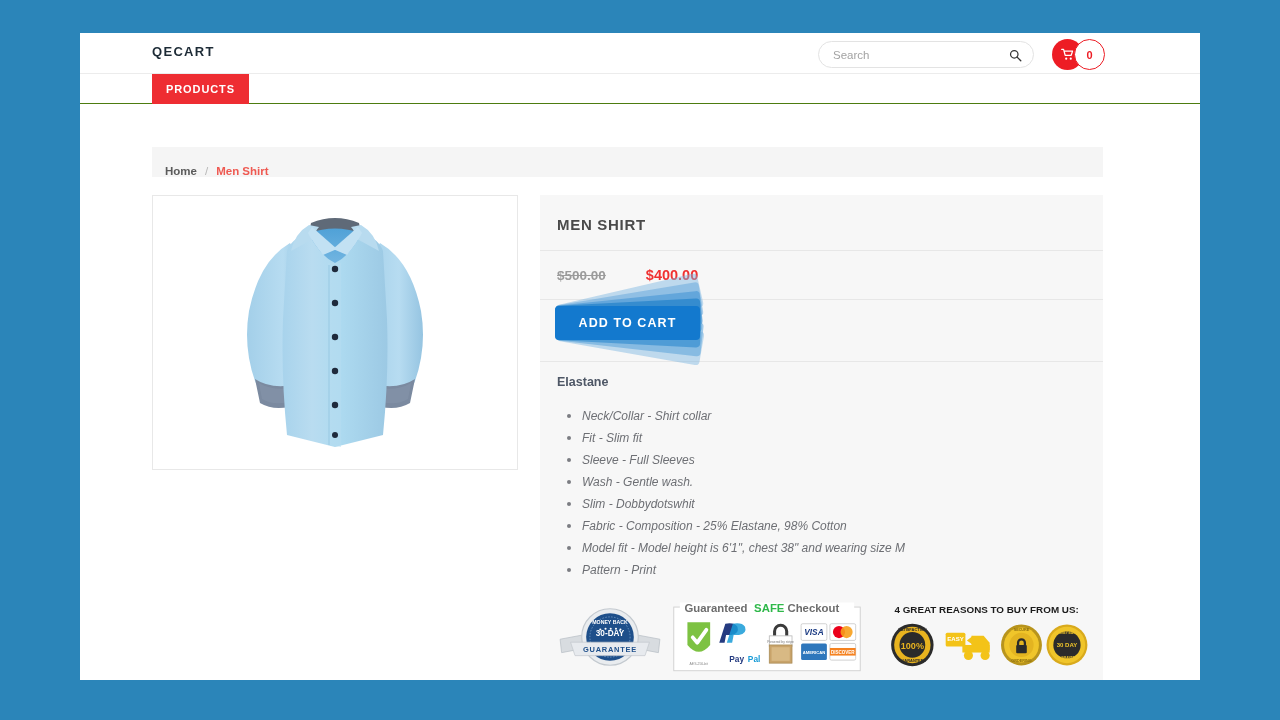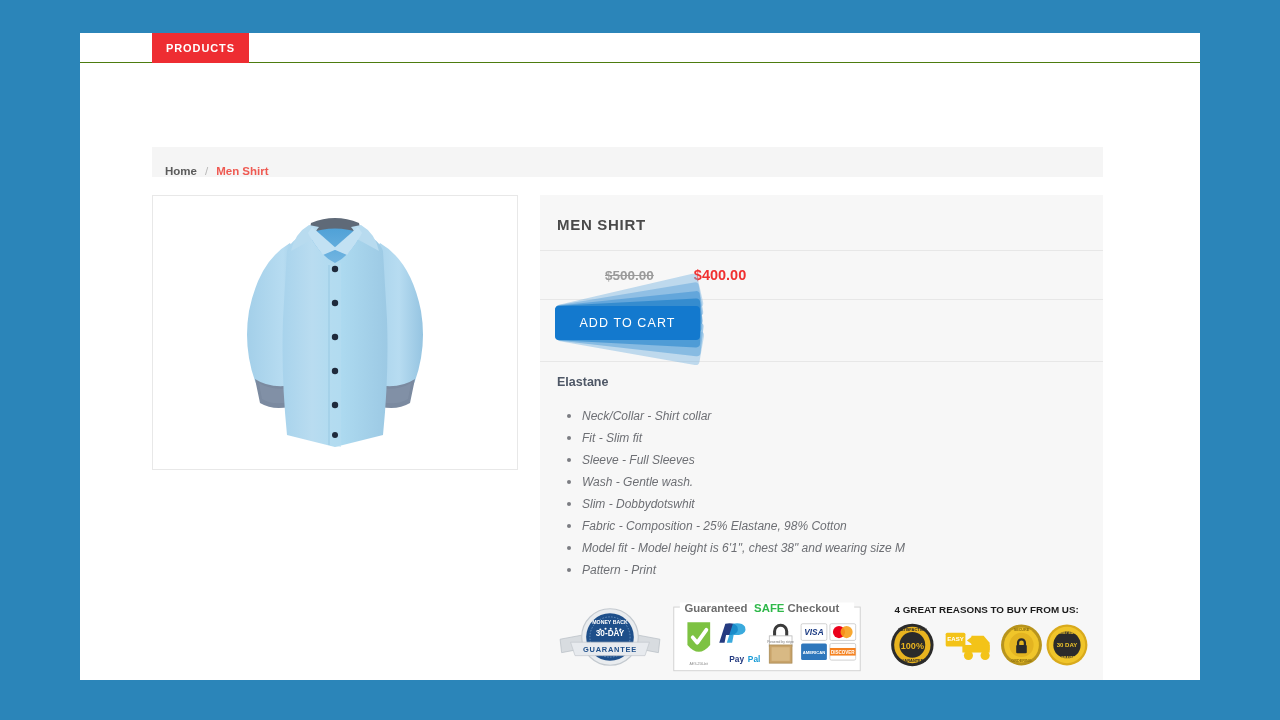--- a/index.html
+++ b/index.html
@@ -161,6 +161,30 @@
 <div id="stage">
   <div id="page">
 
+    <div class="site-header">
+      <div class="brand">QECART</div>
+
+      <div class="search-wrap">
+        <input class="search-input" type="text" placeholder="Search" style="">
+        <span class="search-icon">
+          <svg viewBox="0 0 16 16" width="13" height="13">
+            <circle cx="6.5" cy="6.5" r="4.6" fill="none" stroke="#333" stroke-width="1.5"></circle>
+            <line x1="10" y1="10" x2="14.5" y2="14.5" stroke="#333" stroke-width="1.7" stroke-linecap="round"></line>
+          </svg>
+        </span>
+      </div>
+
+      <div class="cart-group">
+        <div class="cart-circle">
+          <svg viewBox="0 0 20 20" width="13" height="13">
+            <path d="M1 2 h3 l2.4 9.2 h9.3 l2.1 -6.4 H5.2" fill="none" stroke="#fff" stroke-width="1.9" stroke-linecap="round" stroke-linejoin="round"></path>
+            <circle cx="8" cy="16.4" r="1.7" fill="#fff"></circle>
+            <circle cx="15" cy="16.4" r="1.7" fill="#fff"></circle>
+          </svg>
+        </div>
+        <div class="cart-count">0</div>
+      </div>
+    </div>
 
     <div class="navbar">
       <div class="nav-tab">PRODUCTS</div>

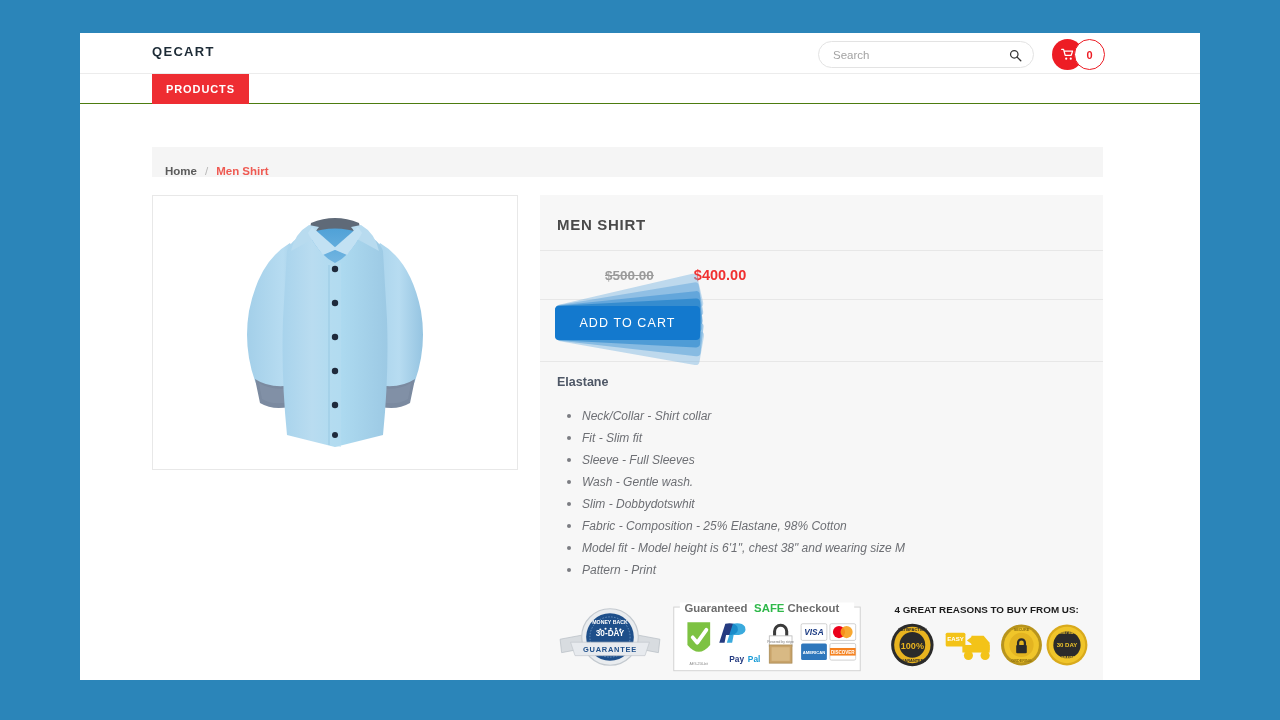--- a/index.html
+++ b/index.html
@@ -103,7 +103,7 @@
   .price-row { padding:16px 0 16px 17px; display:flex; align-items:baseline; }
   .price-old {
     font-size:13.5px; font-weight:700; color:#9b9b9b;
-    text-decoration:line-through; margin-right:12px;margin-left:48px;
+    text-decoration:line-through; margin-right:12px;
   }
   .price-new { font-size:14.5px; font-weight:700; color:#f03030;margin-left:28px; }
 

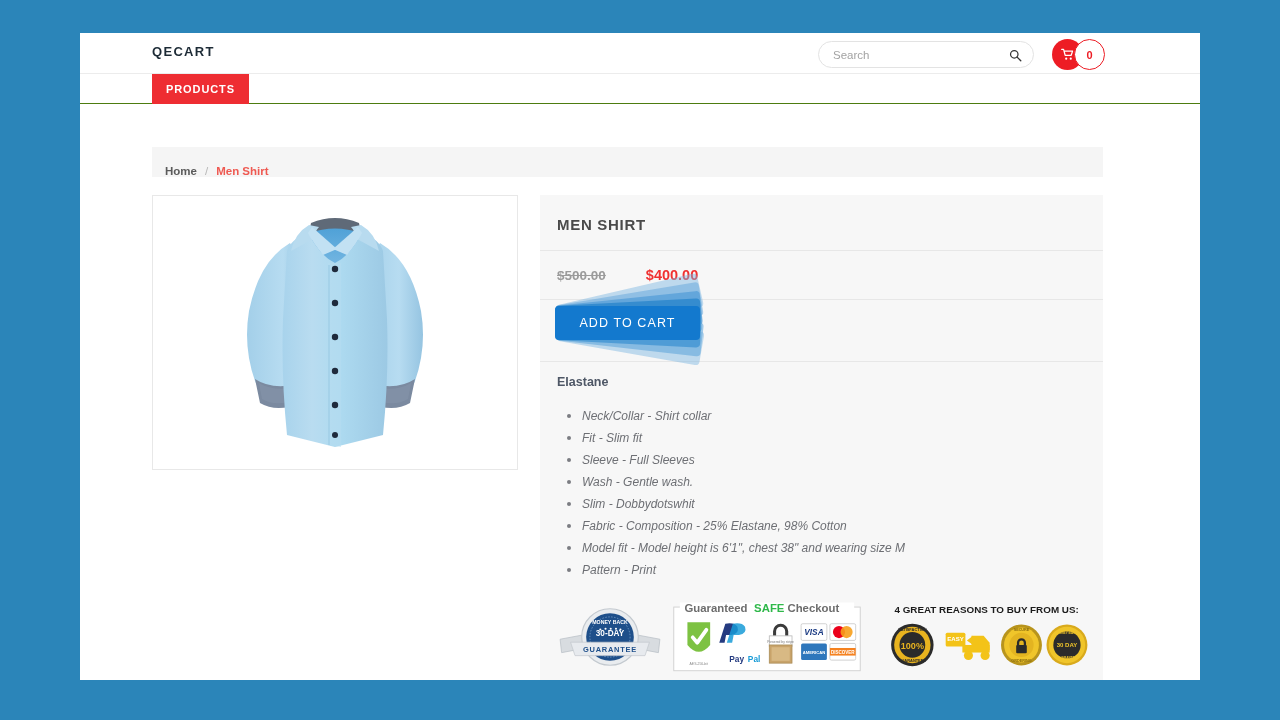--- a/index.html
+++ b/index.html
@@ -128,7 +128,7 @@
     width:145px; height:34px;
     background:#1379ce; color:#fff; border:0; border-radius:4px;
     font-family:"Liberation Sans", sans-serif;
-    font-size:12.5px; font-weight:400; letter-spacing:1.1px;
+    font-size:12.5px; font-weight:700; letter-spacing:1.1px;
     cursor:pointer;
   }
 

